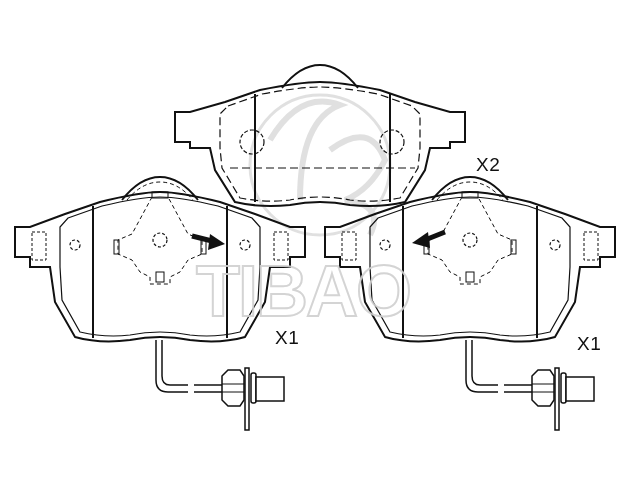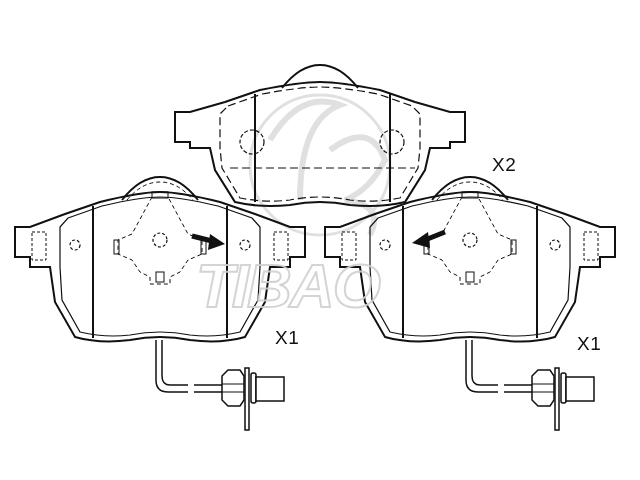--- a/index.html
+++ b/index.html
@@ -90,7 +90,7 @@
 
 <div class="watermark-text" style="left:196px; top:250px;">TIBAO</div>
 
-<div class="qty-label" style="left:492px; top:154px;">X2</div>
+<div class="qty-label" style="left:476px; top:154px;">X2</div>
 <div class="qty-label" style="left:275px; top:327px;">X1</div>
 <div class="qty-label" style="left:577px; top:333px;">X1</div>
 

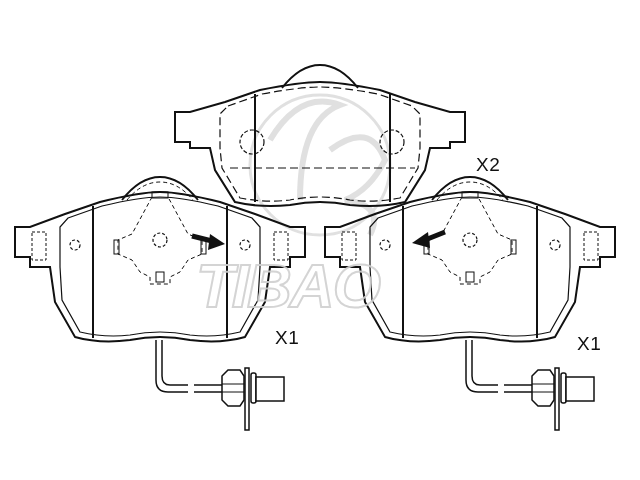--- a/index.html
+++ b/index.html
@@ -6,7 +6,7 @@
     body { width: 640px; height: 480px; position: relative; overflow: hidden; font-family: "Liberation Sans", sans-serif; }
     #canvas { position: absolute; left: 0; top: 0; width: 640px; height: 480px; }
     .qty-label { position: absolute; font-family: "Liberation Sans", sans-serif; font-size: 19px; color: #111; letter-spacing: 0.5px; }
-    .watermark-text { position: absolute; font-family: "Liberation Sans", sans-serif; font-weight: bold; font-style: italic; font-size: 62px; color: transparent; -webkit-text-stroke: 2px #d0d0d0; letter-spacing: -2px; opacity: 0.9; }
+    .watermark-text { position: absolute; font-family: "Liberation Sans", sans-serif; font-weight: bold; font-size: 72px; color: transparent; -webkit-text-stroke: 2px #d0d0d0; letter-spacing: -2px; opacity: 0.9; }
   </style>
 </head>
 <body>

